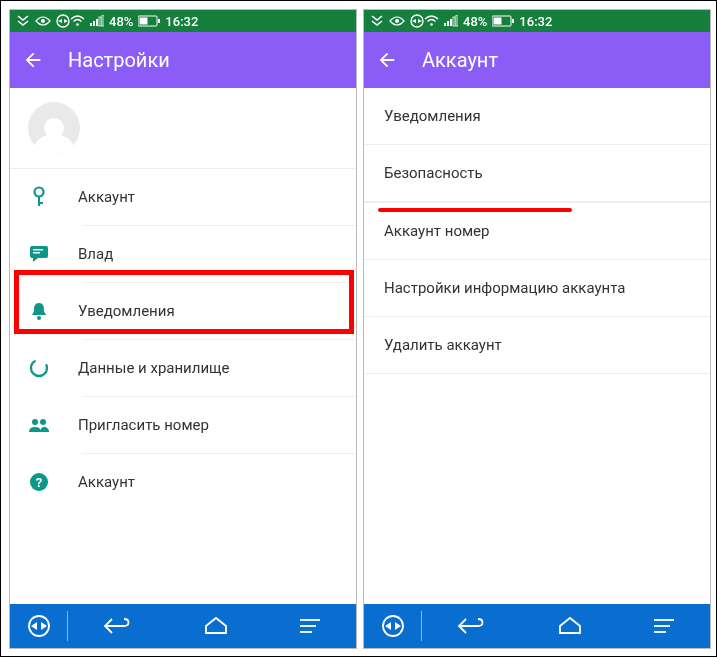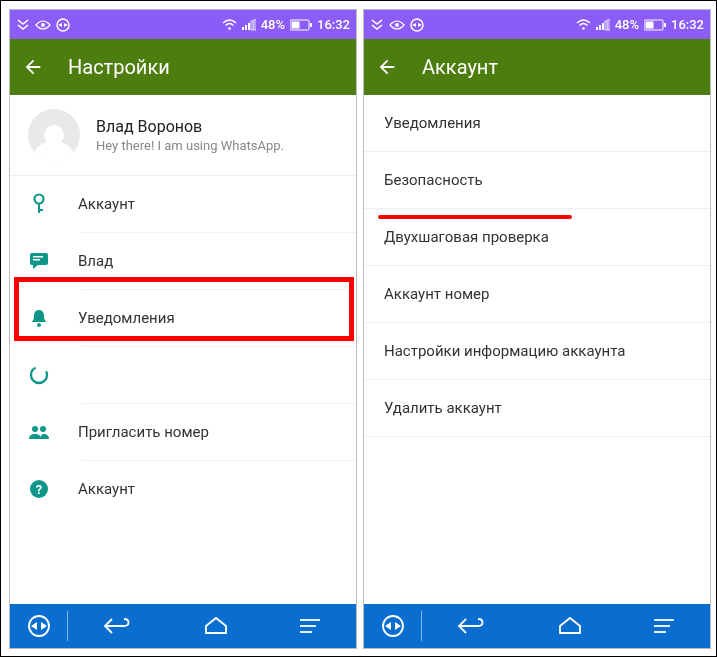--- a/index.html
+++ b/index.html
@@ -25,12 +25,12 @@
 
   
   .status-bar {
-    height: 29px;
-    background: #8b5cf6;
+    height: 22px;
+    background: #15803d;
     color: #fff;
     display: flex;
     align-items: center;
-    justify-content: space-between;
+    justify-content: flex-start;
     padding: 0 6px;
     font-size: 12px;
     font-weight: 500;

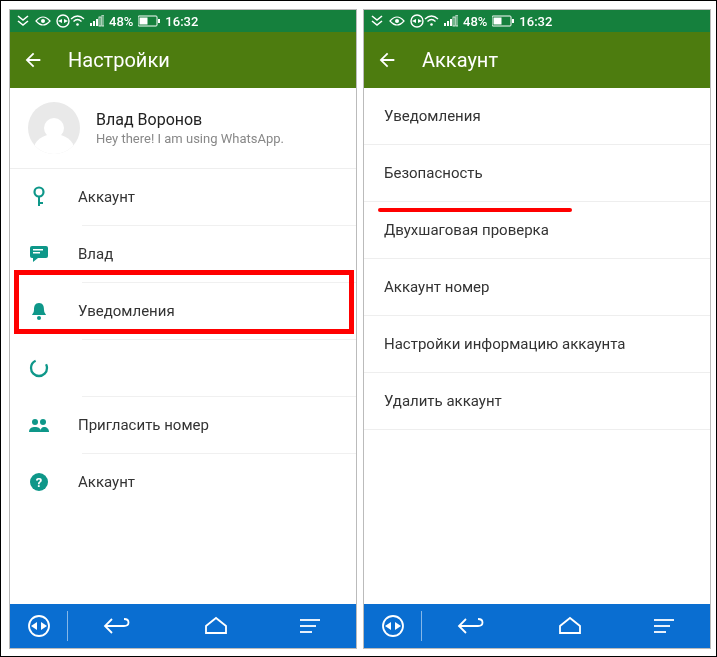--- a/index.html
+++ b/index.html
@@ -42,7 +42,7 @@
   
   .app-bar {
     height: 56px;
-    background: #4d7c0f;
+    background: #8b5cf6;
     color: #fff;
     display: flex;
     align-items: center;

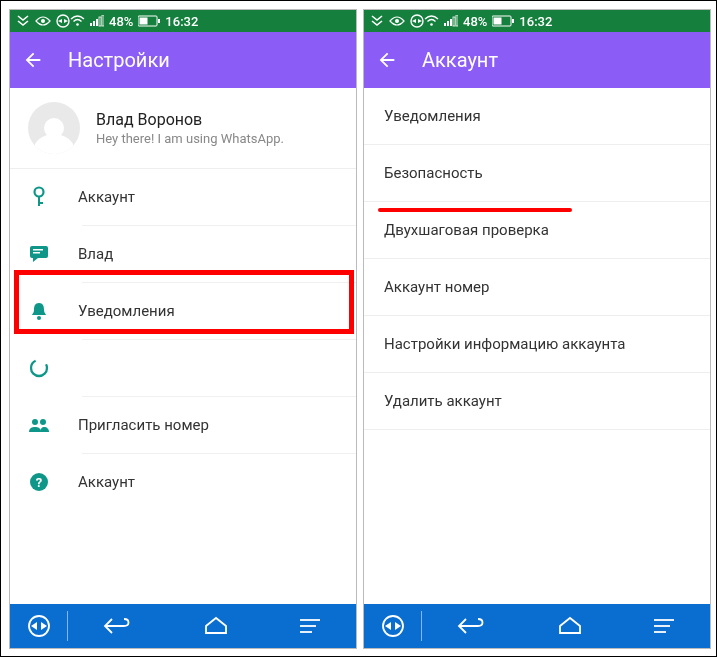--- a/index.html
+++ b/index.html
@@ -209,10 +209,6 @@
 
     <div class="profile">
       <div class="avatar"></div>
-      <div class="profile-text">
-        <div class="profile-name">Влад Воронов</div>
-        <div class="profile-status">Hey there! I am using WhatsApp.</div>
-      </div>
     </div>
     <div class="divider-full"></div>
 

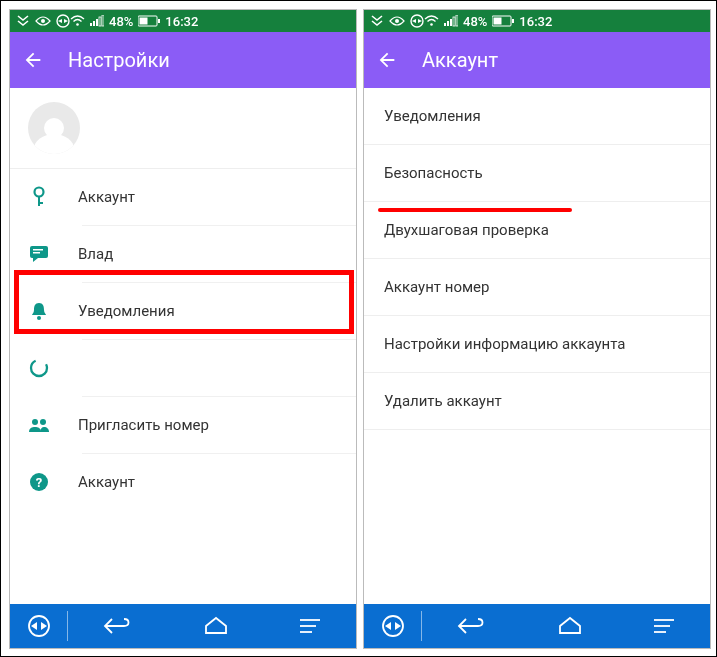--- a/index.html
+++ b/index.html
@@ -383,9 +383,6 @@
     </div>
     <div class="divider-full"></div>
 
-    <div class="list-item simple">
-      <span class="label">Двухшаговая проверка</span>
-    </div>
     <div class="divider-full"></div>
 
     <div class="list-item simple">

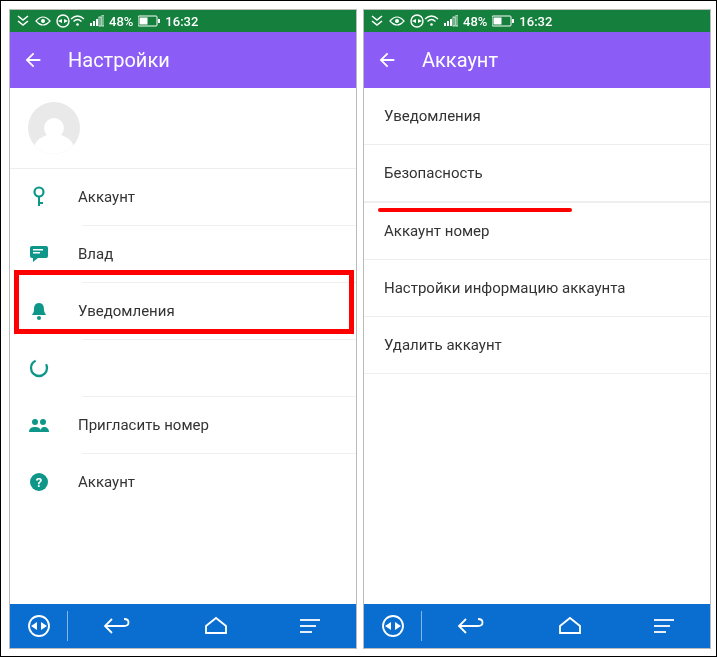--- a/index.html
+++ b/index.html
@@ -254,6 +254,7 @@
             <circle cx="10" cy="10" r="8" fill="none" stroke="#0e9789" stroke-width="2.3" stroke-dasharray="34 12"></circle>
           </svg>
       </span>
+      <span class="label">Данные и хранилище</span>
     </div>
     <div class="divider-slim"></div>
 

